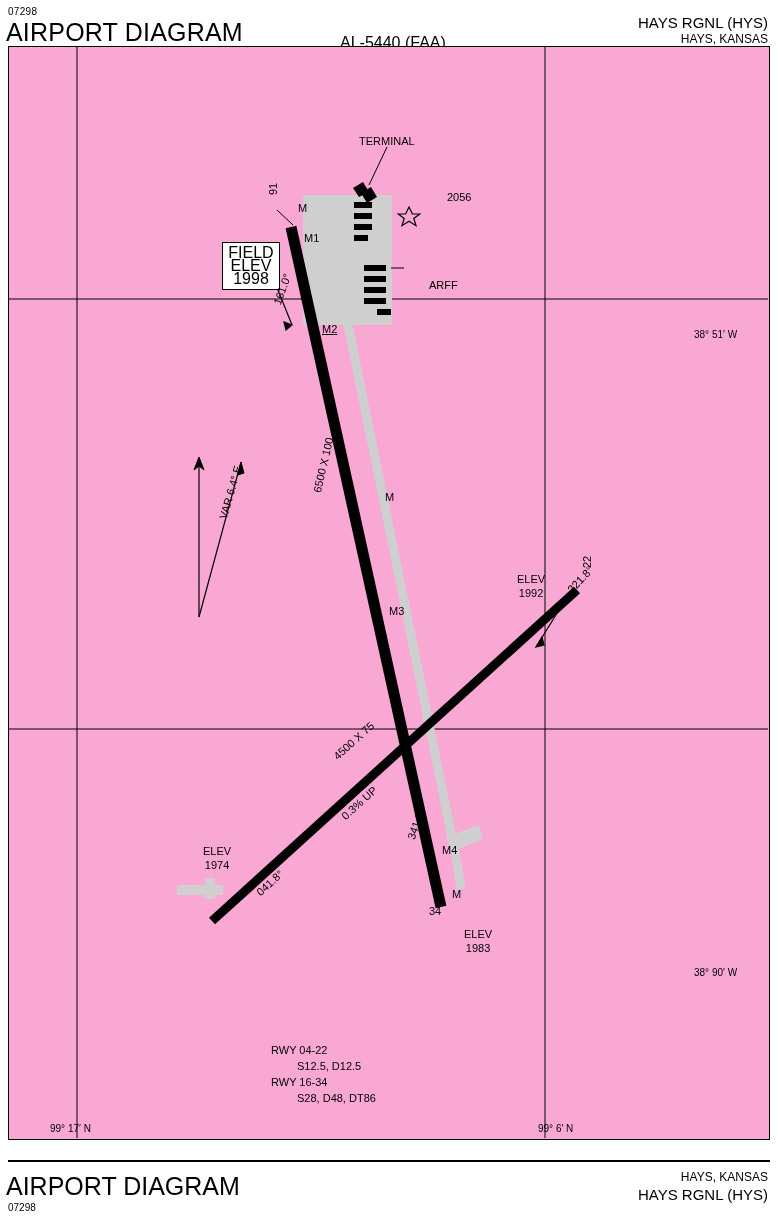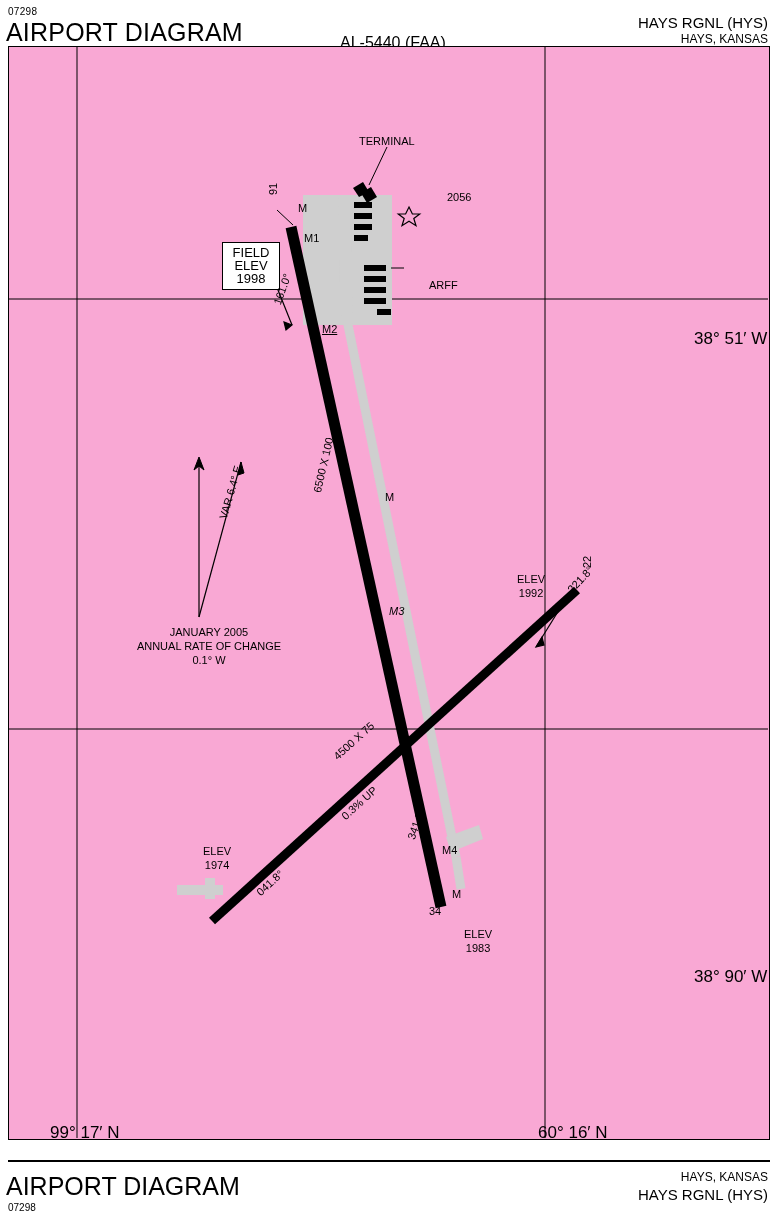--- a/index.html
+++ b/index.html
@@ -28,7 +28,7 @@
   .lbl.c{text-align:center;}
   .coord{position:absolute;font-size:17px;white-space:nowrap;}
 
-  .fieldelev{position:absolute;left:213px;top:195px;width:56px;border:1.2px solid #000;text-align:center;font-size:13px;line-height:13px;padding:3px 0 4px;background:#fff;}
+  .fieldelev{position:absolute;left:213px;top:195px;width:56px;border:1.2px solid #000;text-align:center;font-size:16px;line-height:13px;padding:3px 0 4px;background:#fff;}
   .note{position:absolute;text-align:center;font-size:11px;line-height:14px;white-space:nowrap;}
   .rwytbl{position:absolute;font-size:11px;line-height:16px;white-space:nowrap;}
 </style>

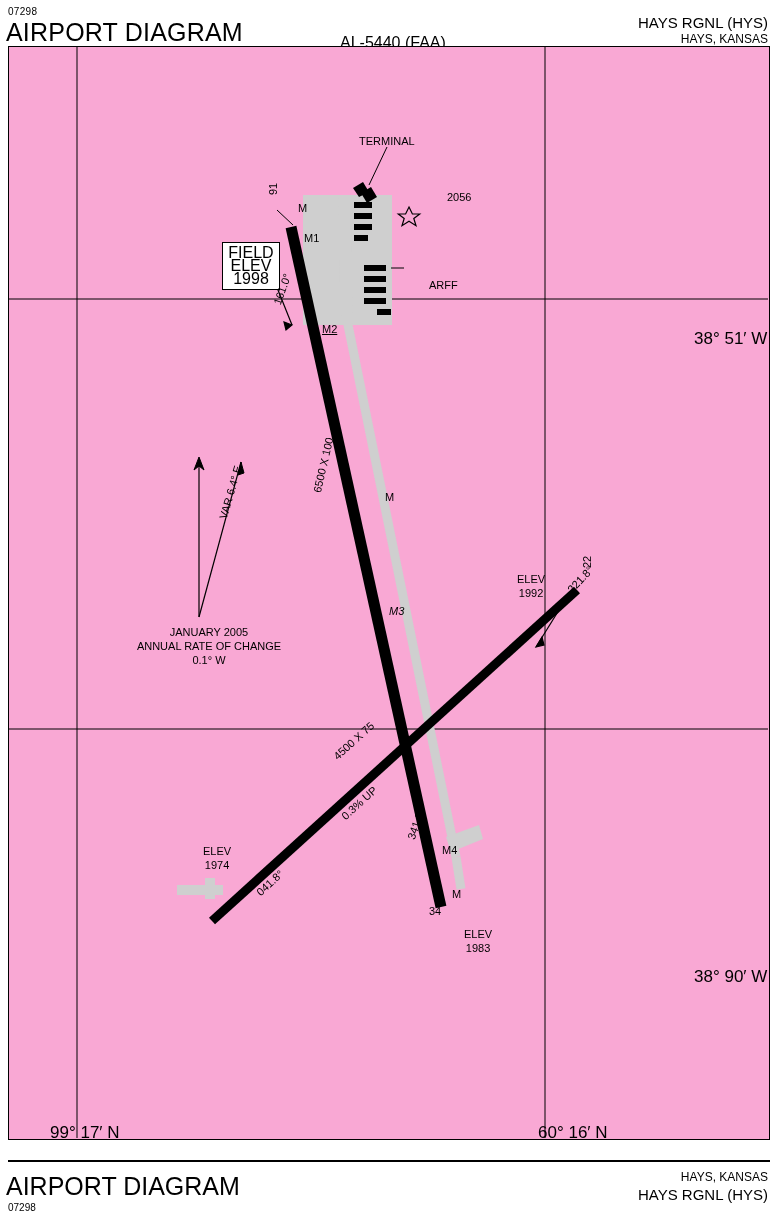--- a/index.html
+++ b/index.html
@@ -26,7 +26,7 @@
 
   .lbl{position:absolute;font-size:11px;white-space:nowrap;}
   .lbl.c{text-align:center;}
-  .coord{position:absolute;font-size:17px;white-space:nowrap;}
+  .coord{position:absolute;font-size:10px;white-space:nowrap;}
 
   .fieldelev{position:absolute;left:213px;top:195px;width:56px;border:1.2px solid #000;text-align:center;font-size:16px;line-height:13px;padding:3px 0 4px;background:#fff;}
   .note{position:absolute;text-align:center;font-size:11px;line-height:14px;white-space:nowrap;}

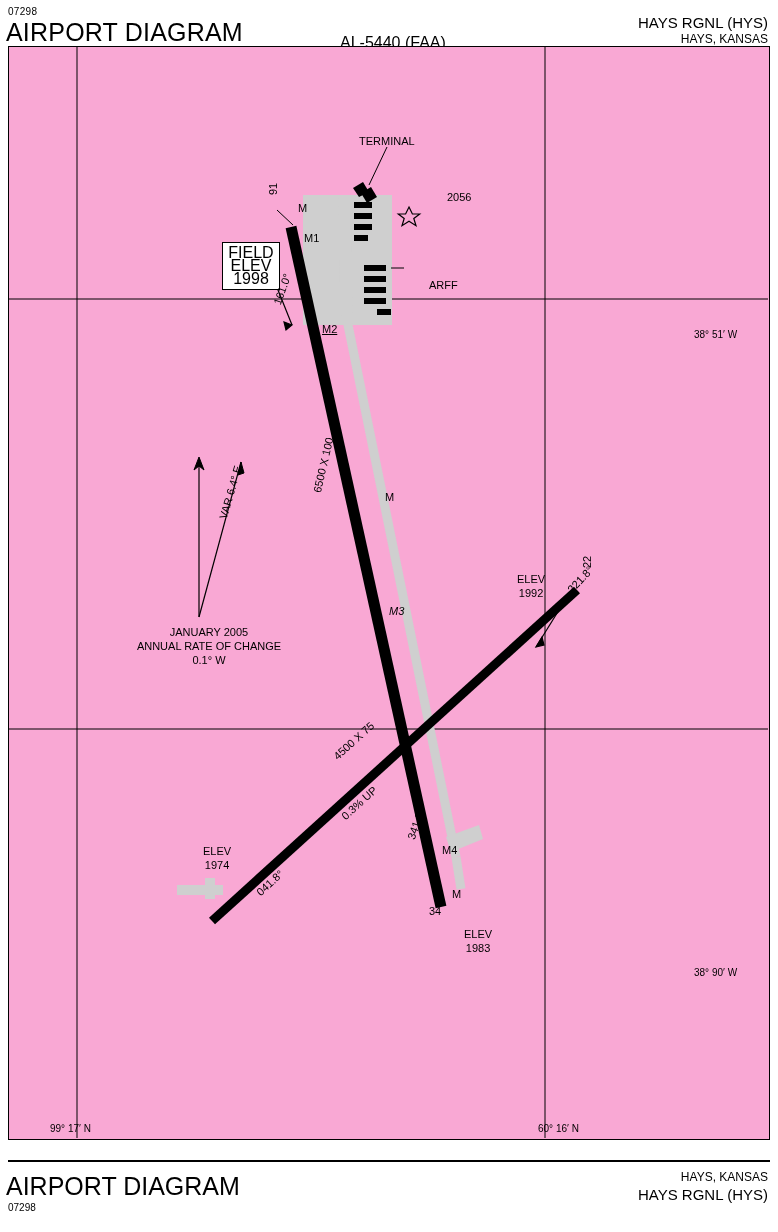--- a/index.html
+++ b/index.html
@@ -141,7 +141,7 @@
     <div class="lbl" style="left:295px;top:185px;text-align:right;">M1</div>
     <div class="lbl" style="left:313px;top:276px;text-decoration:underline;">M2</div>
     <div class="lbl" style="left:376px;top:444px;">M</div>
-    <div class="lbl" style="left:380px;top:558px;font-style:italic;">M3</div>
+    <div class="lbl" style="left:380px;top:558px;">M3</div>
     <div class="lbl" style="left:433px;top:797px;">M4</div>
     <div class="lbl" style="left:443px;top:841px;">M</div>
 

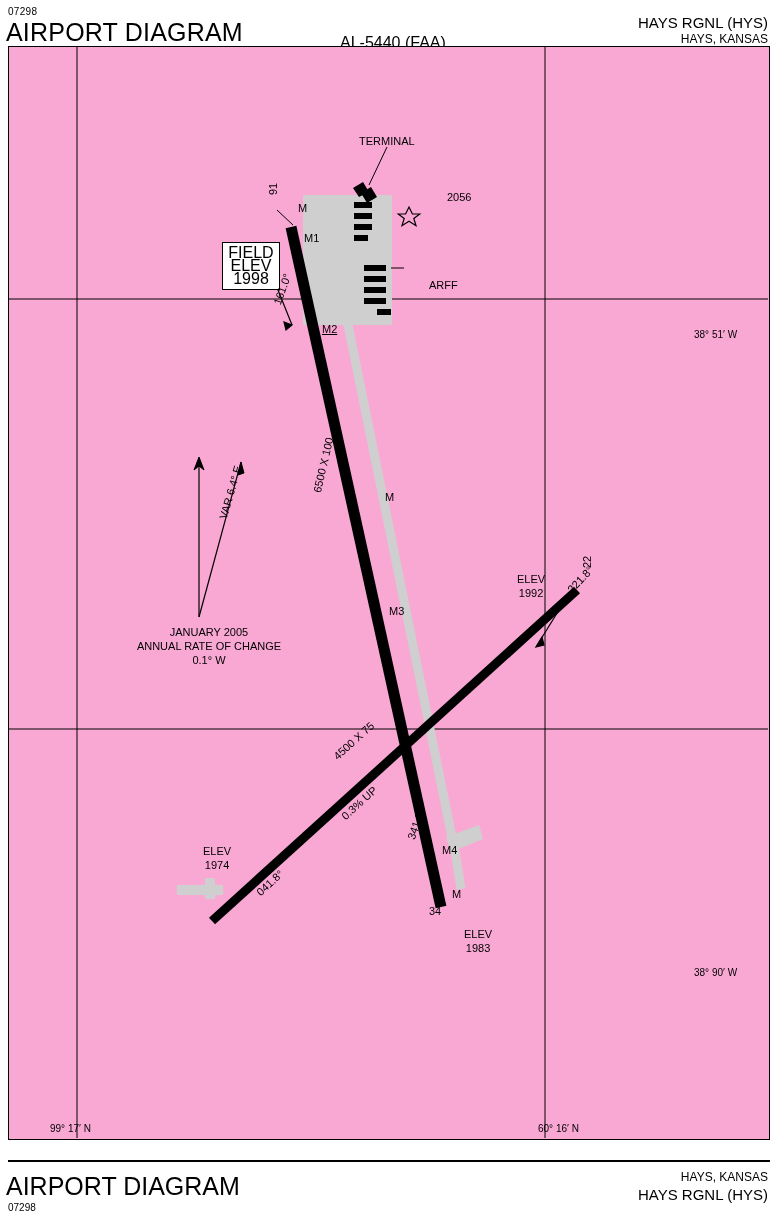--- a/index.html
+++ b/index.html
@@ -170,11 +170,6 @@
     </div>
 
     <div class="lbl" style="left:208px;top:470px;transform:rotate(-74deg);transform-origin:left top;">VAR  6.4° E</div>
-    <div class="note" style="left:110px;top:578px;width:180px;">
-      <div>JANUARY 2005</div>
-      <div>ANNUAL RATE OF CHANGE</div>
-      <div>0.1° W</div>
-    </div>
 
   </div>
 

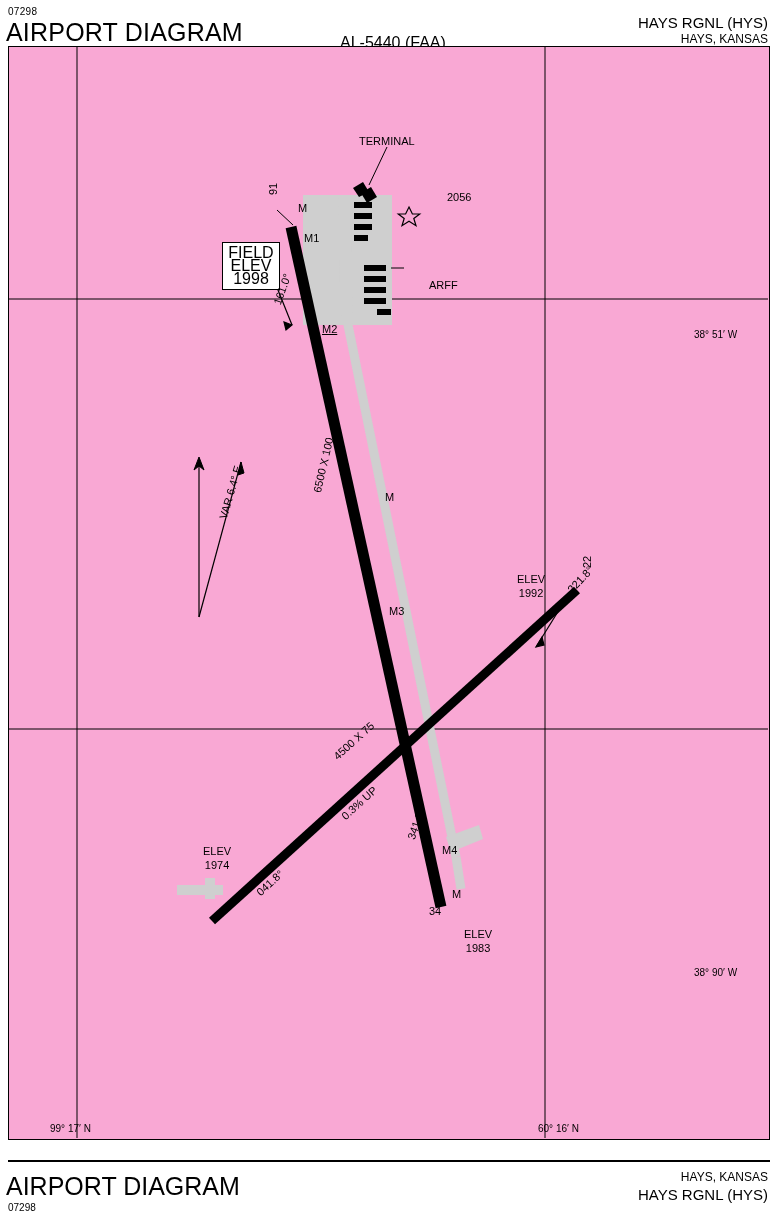--- a/index.html
+++ b/index.html
@@ -171,6 +171,12 @@
 
     <div class="lbl" style="left:208px;top:470px;transform:rotate(-74deg);transform-origin:left top;">VAR  6.4° E</div>
 
+    <div class="rwytbl" style="left:262px;top:995px;">
+      <div>RWY  04-22</div>
+      <div style="padding-left:26px;">S12.5, D12.5</div>
+      <div>RWY  16-34</div>
+      <div style="padding-left:26px;">S28, D48, DT86</div>
+    </div>
   </div>
 
   <div class="coord" style="left:694px;top:329px;">38° 51′ W</div>

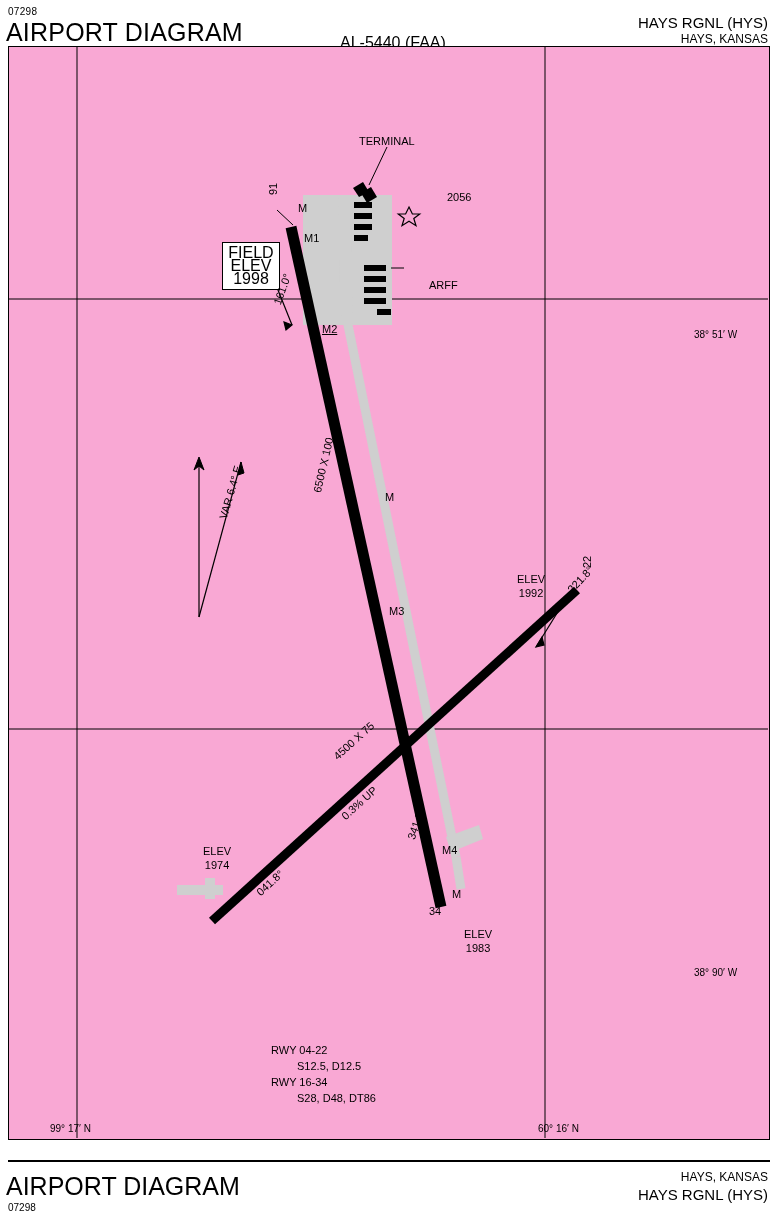--- a/index.html
+++ b/index.html
@@ -182,7 +182,7 @@
   <div class="coord" style="left:694px;top:329px;">38° 51′ W</div>
   <div class="coord" style="left:694px;top:967px;">38° 90′ W</div>
   <div class="coord" style="left:42px;top:1123px;margin-left:8px;">99° 17′ N</div>
-  <div class="coord" style="left:538px;top:1123px;">60° 16′ N</div>
+  <div class="coord" style="left:538px;top:1123px;">99° 6′ N</div>
 
   <div class="ftr-rule"></div>
   <div class="ftr-title">AIRPORT DIAGRAM</div>

